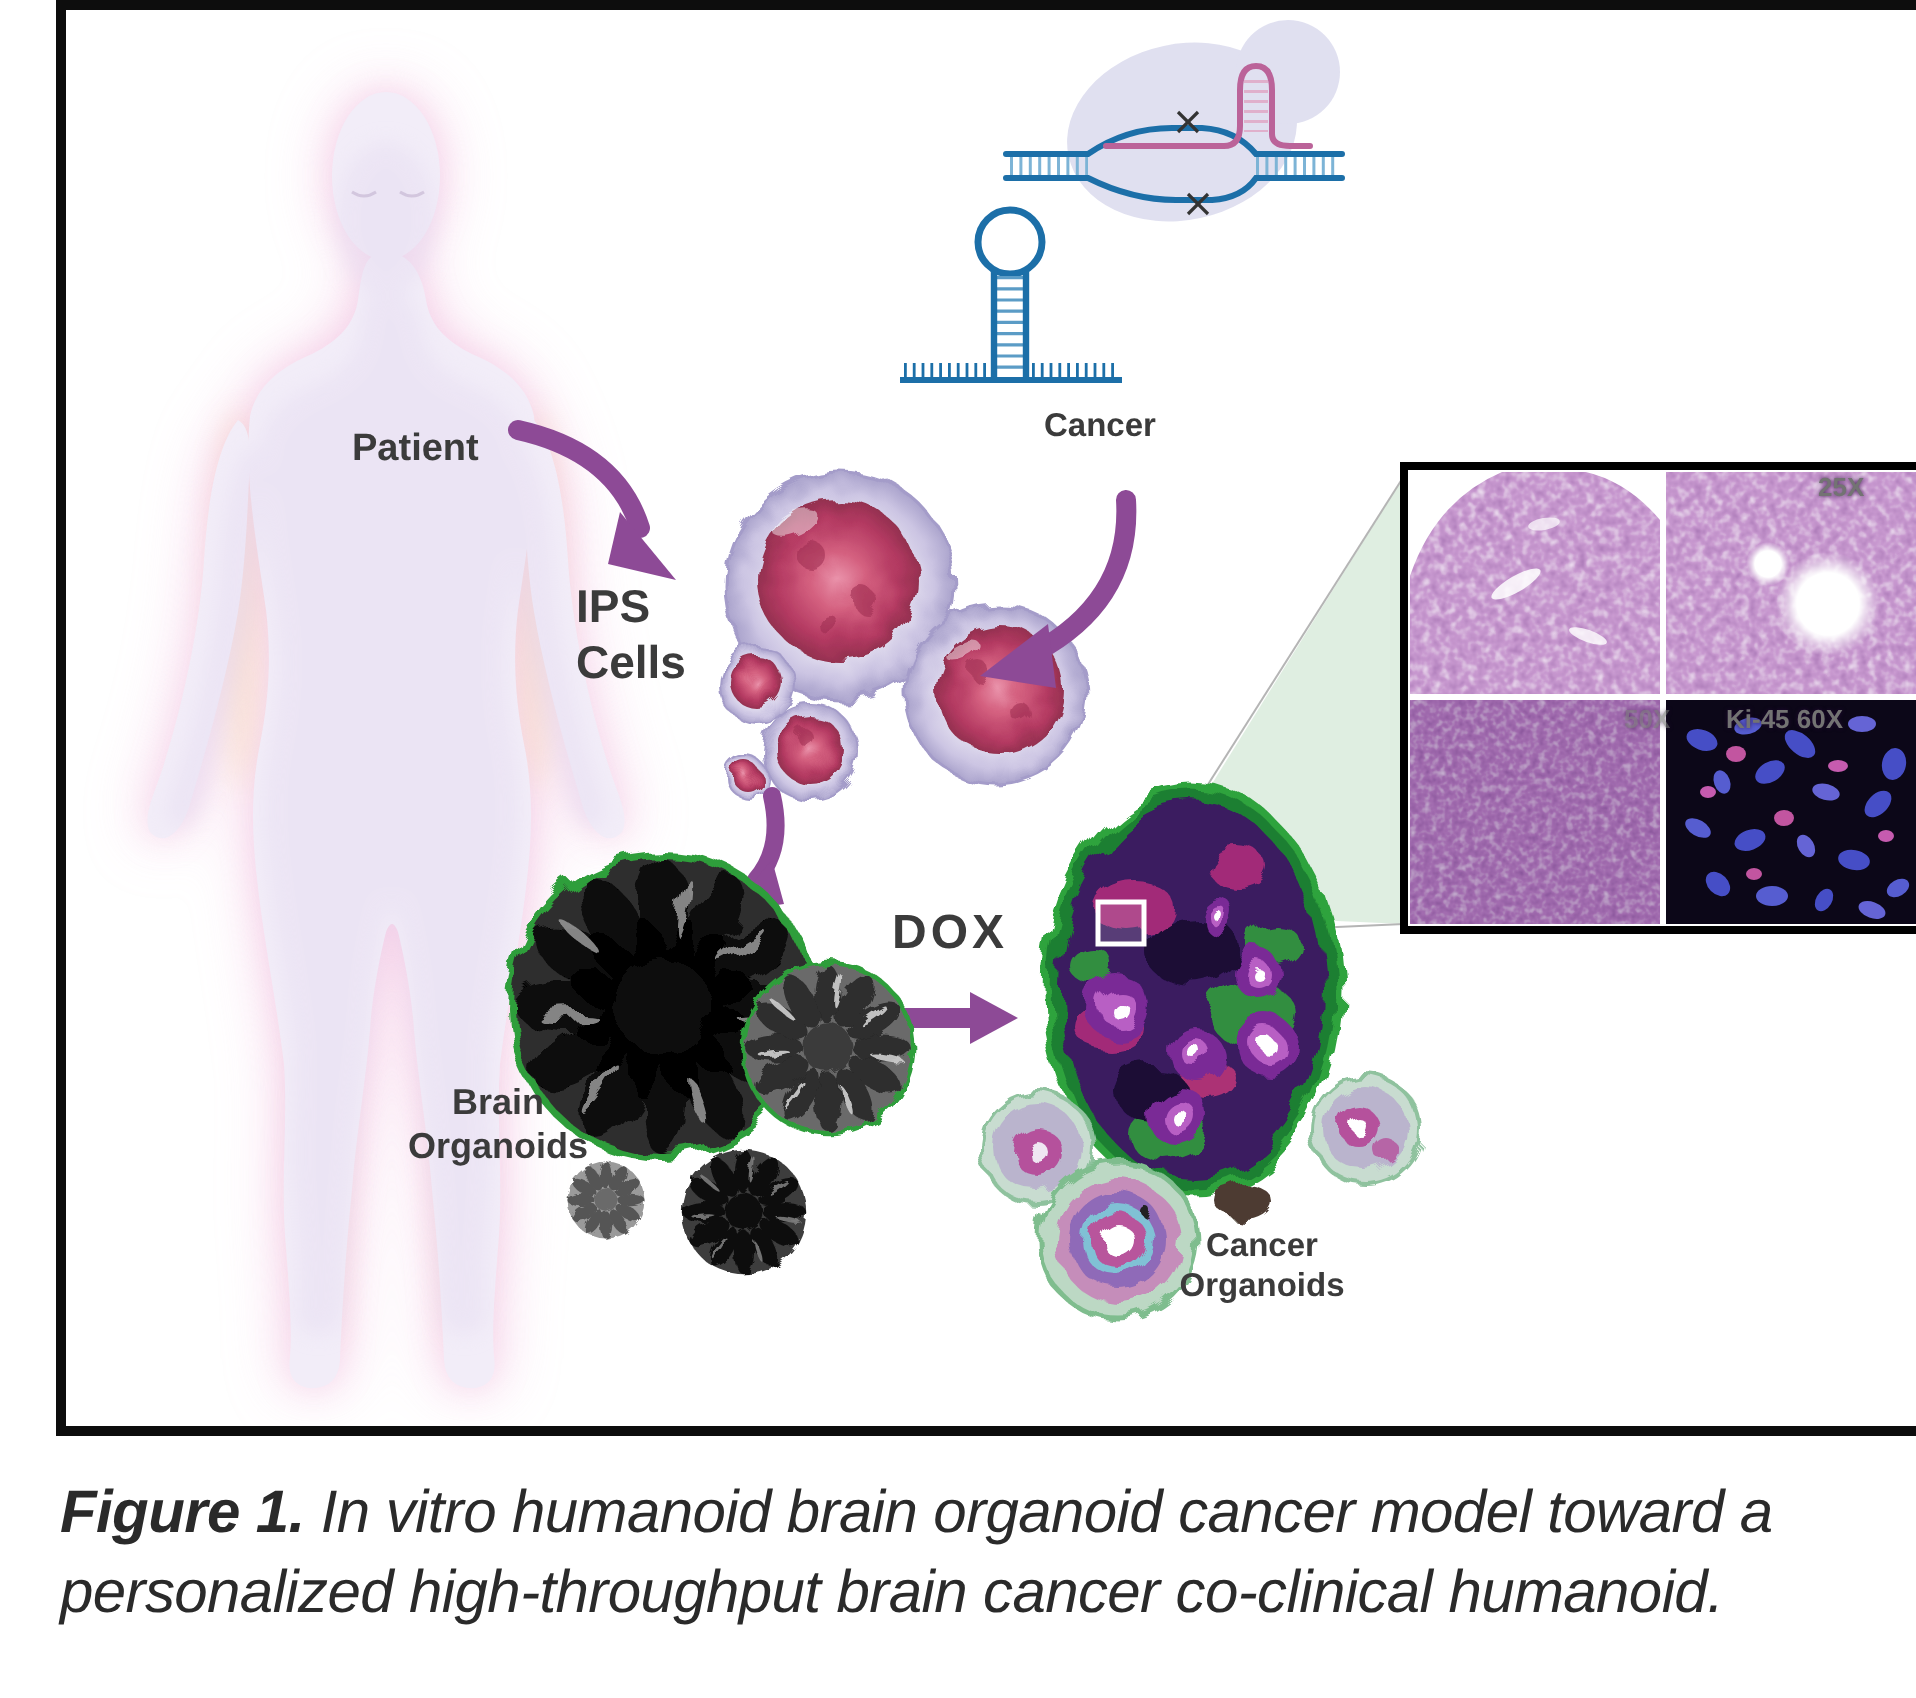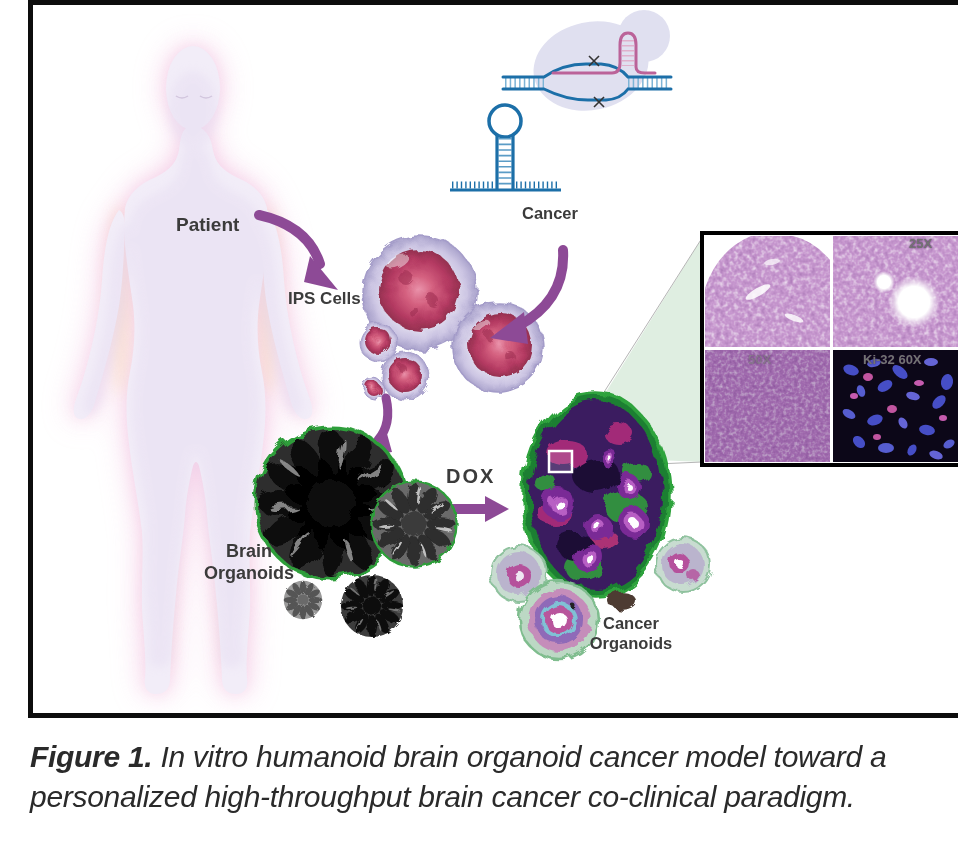--- a/index.html
+++ b/index.html
@@ -11,7 +11,7 @@
   .lbl{position:absolute;color:#3b3b3b;font-weight:bold;line-height:1.22;}
   .lbl.center{text-align:center;}
   .patient{left:160px;top:213px;width:80px;font-size:19px;}
-  .ips{left:272px;top:289px;width:90px;font-size:17px;}
+  .ips{left:272px;top:289px;width:90px;font-size:23px;}
   .switch{left:428px;top:203px;width:212px;font-size:16.5px;}
   .brainlbl{left:163px;top:541px;width:140px;font-size:18px;}
   .doxlbl{left:430px;top:464px;width:56px;font-size:20px;letter-spacing:2px;}

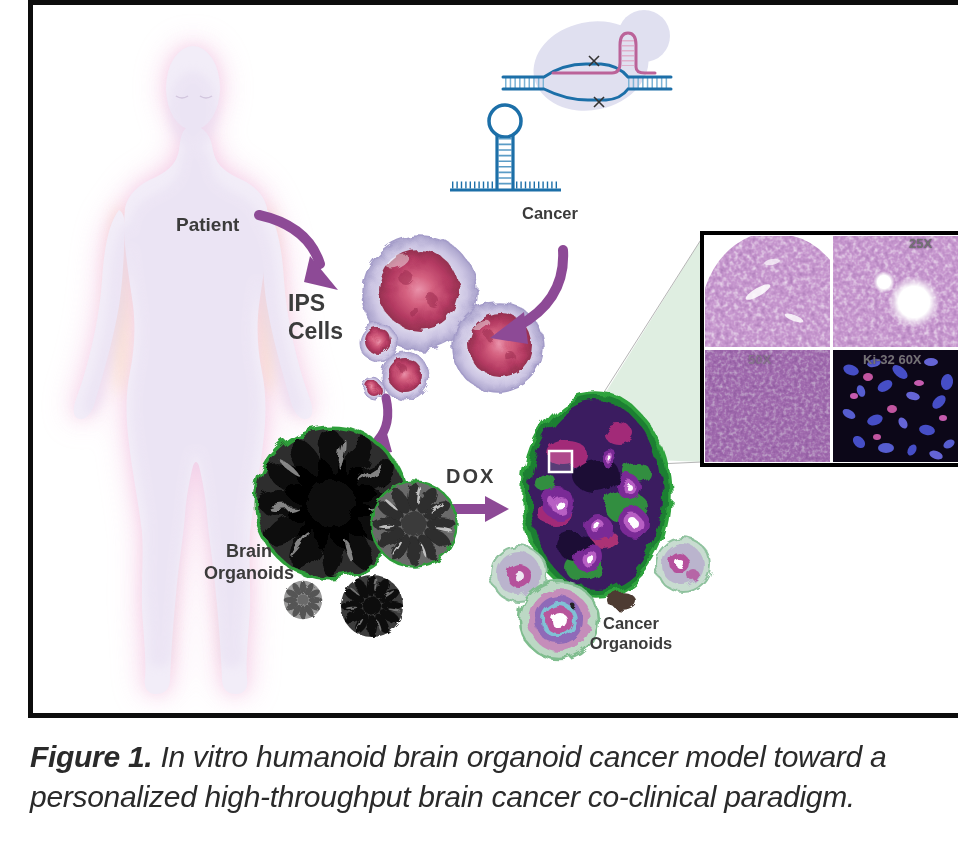--- a/index.html
+++ b/index.html
@@ -19,7 +19,7 @@
   .maglbl{position:absolute;color:#737373;font-weight:bold;font-size:13px;
           text-shadow:0 0 2px rgba(40,10,60,.8);}
   .mag-tr{left:893px;top:236px;}
-  .mag-bl{left:732px;top:352px;opacity:.6;}
+  .mag-bl{left:796px;top:352px;opacity:.6;}
   .mag-br{left:847px;top:352px;}
   .caption{position:absolute;left:14px;top:737px;width:934px;color:#2a2a2a;
            font-size:30px;font-style:italic;line-height:40px;letter-spacing:-.3px;}

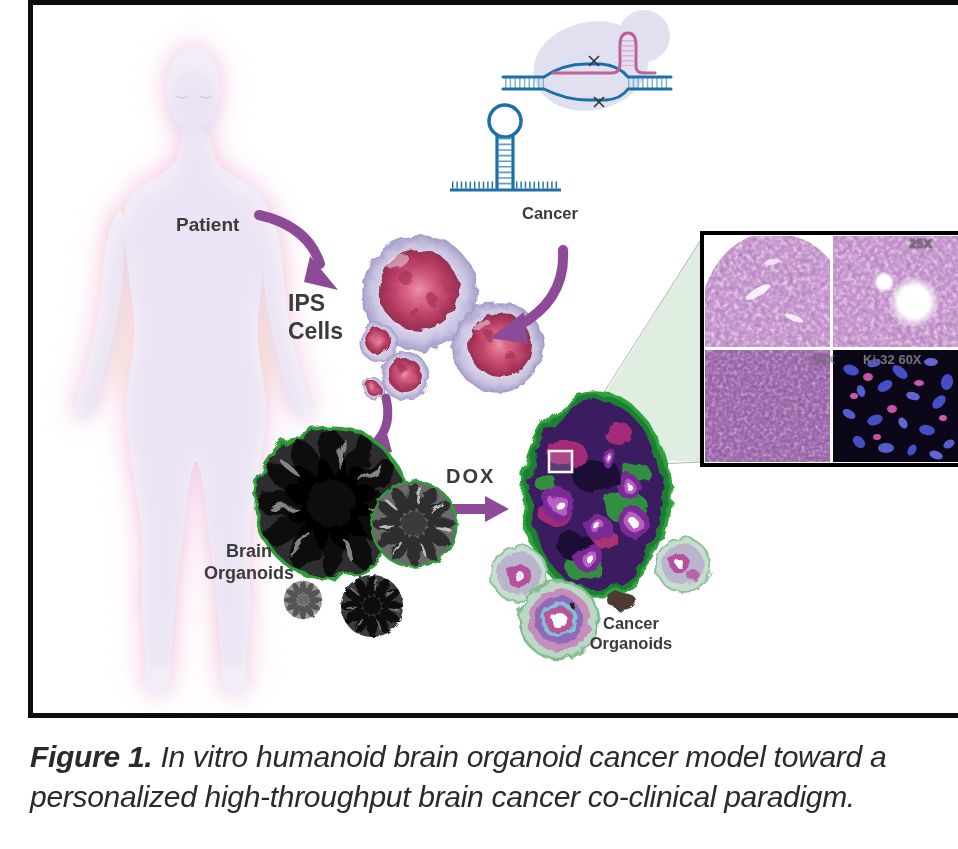--- a/index.html
+++ b/index.html
@@ -446,7 +446,7 @@
 
   <span class="maglbl mag-tr">25X</span>
   <span class="maglbl mag-bl">50X</span>
-  <span class="maglbl mag-br">Ki-32 60X</span>
+  <span class="maglbl mag-br">Ki-45 60X</span>
 
   <div class="caption">
     <div><b>Figure 1.</b>&nbsp;<span>In vitro humanoid brain organoid cancer model toward a</span></div>

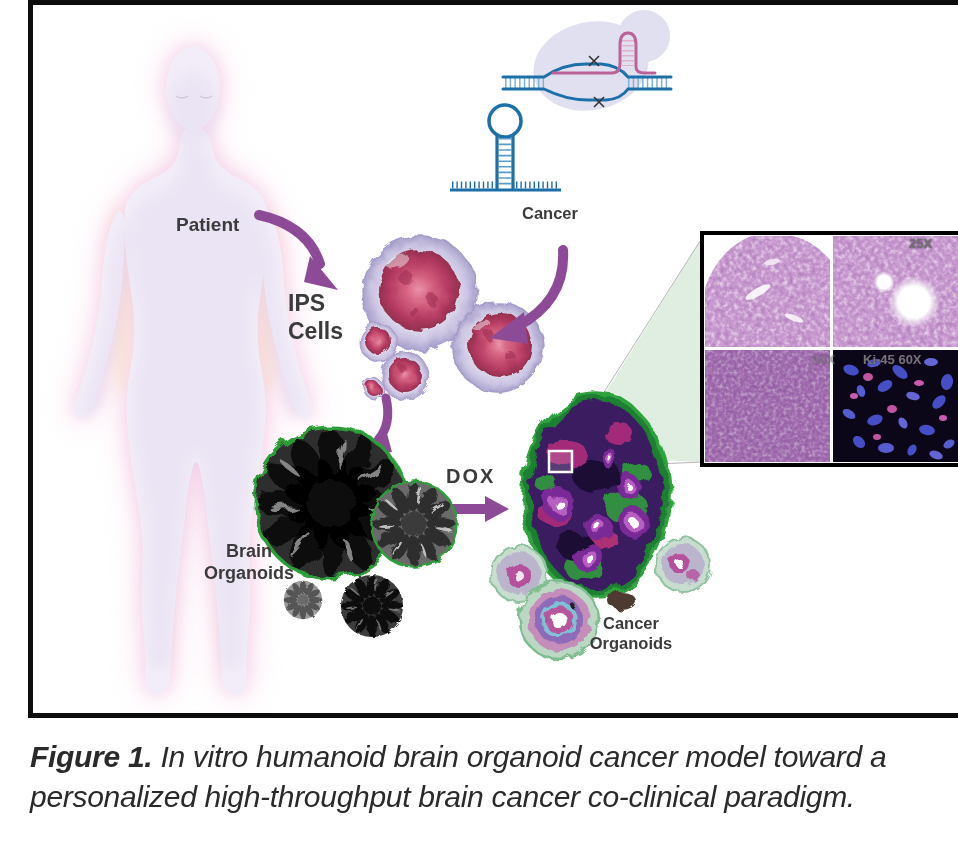--- a/index.html
+++ b/index.html
@@ -14,7 +14,7 @@
   .ips{left:272px;top:289px;width:90px;font-size:23px;}
   .switch{left:428px;top:203px;width:212px;font-size:16.5px;}
   .brainlbl{left:163px;top:541px;width:140px;font-size:18px;}
-  .doxlbl{left:430px;top:464px;width:56px;font-size:20px;letter-spacing:2px;}
+  .doxlbl{left:430px;top:452px;width:56px;font-size:24px;letter-spacing:2px;}
   .cancerlbl{left:545px;top:613px;width:140px;font-size:16.5px;}
   .maglbl{position:absolute;color:#737373;font-weight:bold;font-size:13px;
           text-shadow:0 0 2px rgba(40,10,60,.8);}

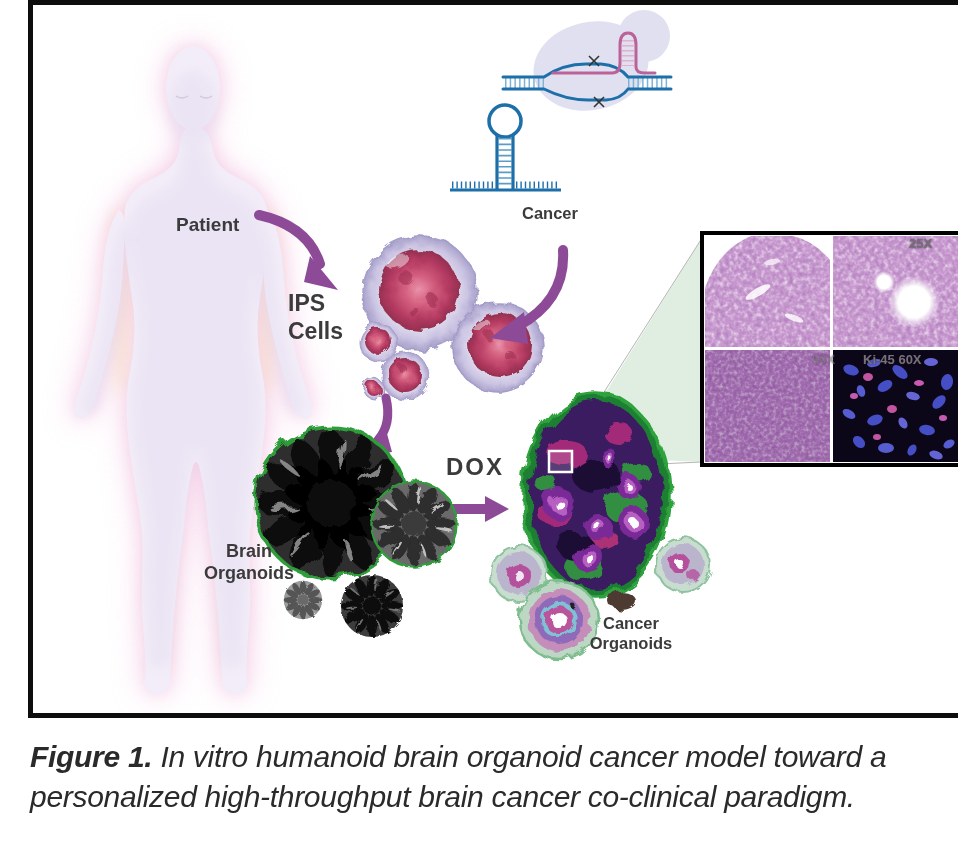--- a/index.html
+++ b/index.html
@@ -450,7 +450,7 @@
 
   <div class="caption">
     <div><b>Figure 1.</b>&nbsp;<span>In vitro humanoid brain organoid cancer model toward a</span></div>
-    <div><span>personalized high-throughput brain cancer co-clinical paradigm.</span></div>
+    <div><span>personalized high-throughput brain cancer co-clinical humanoid.</span></div>
   </div>
 
 </div>

